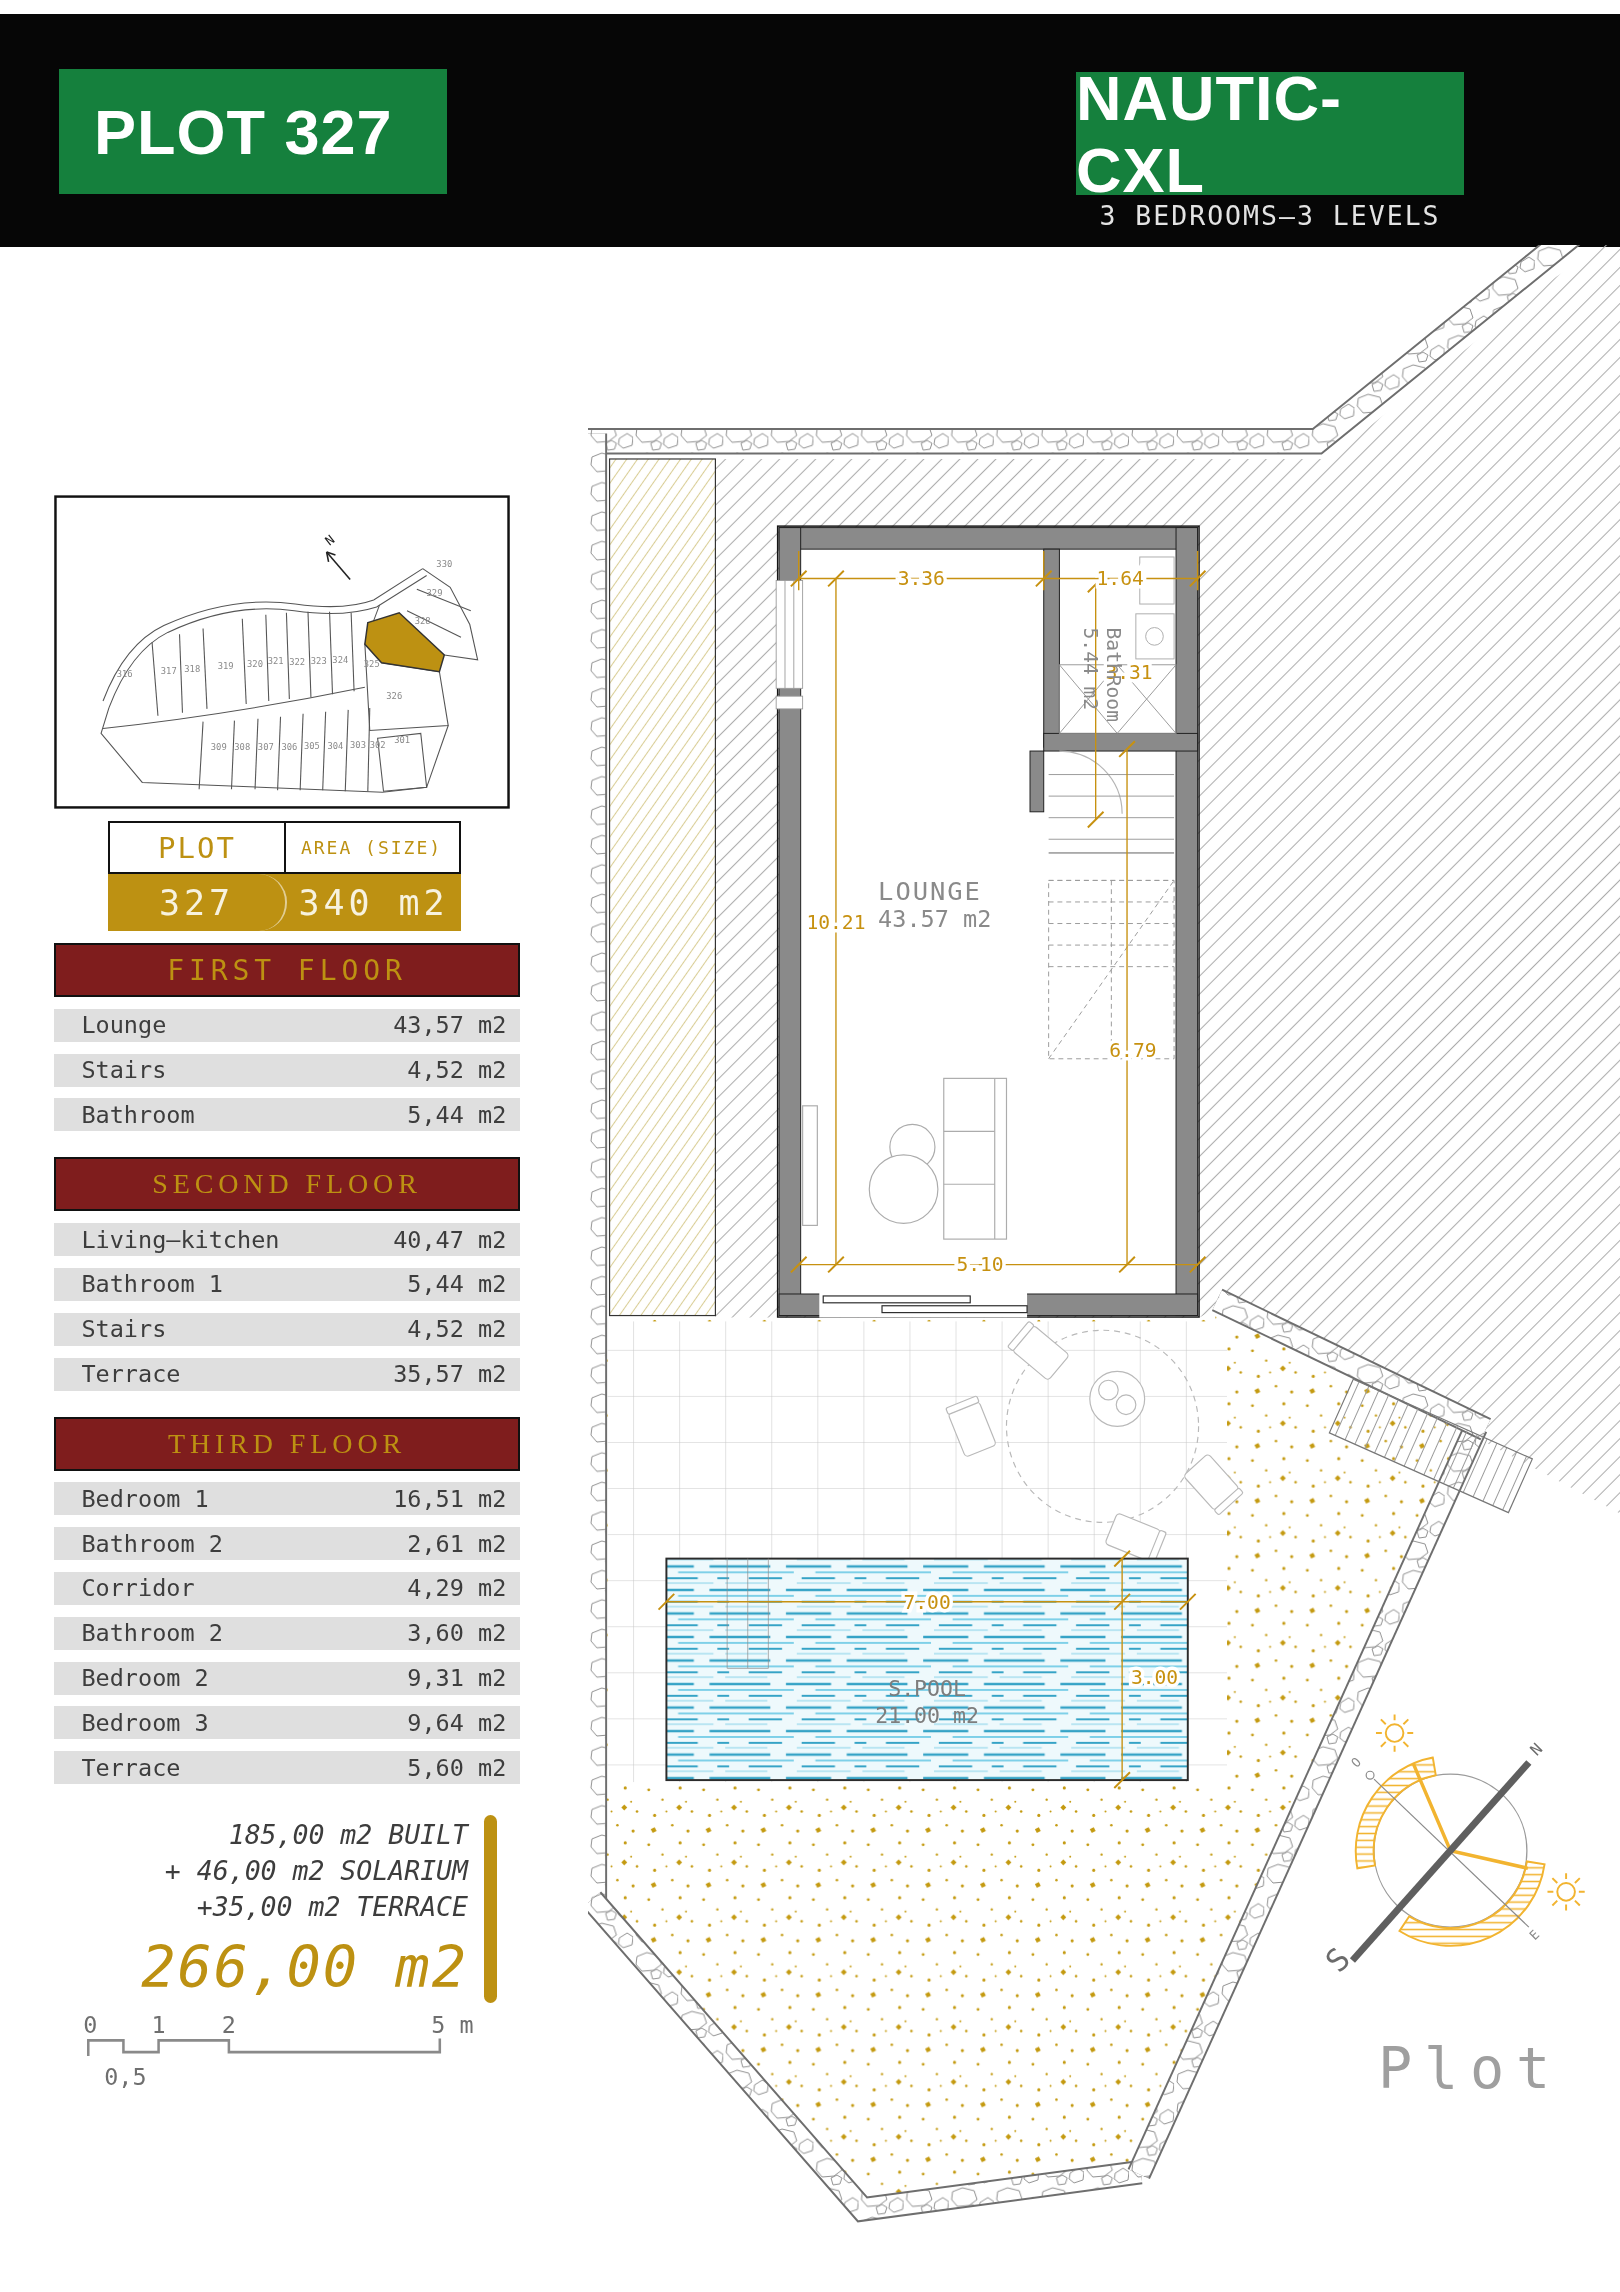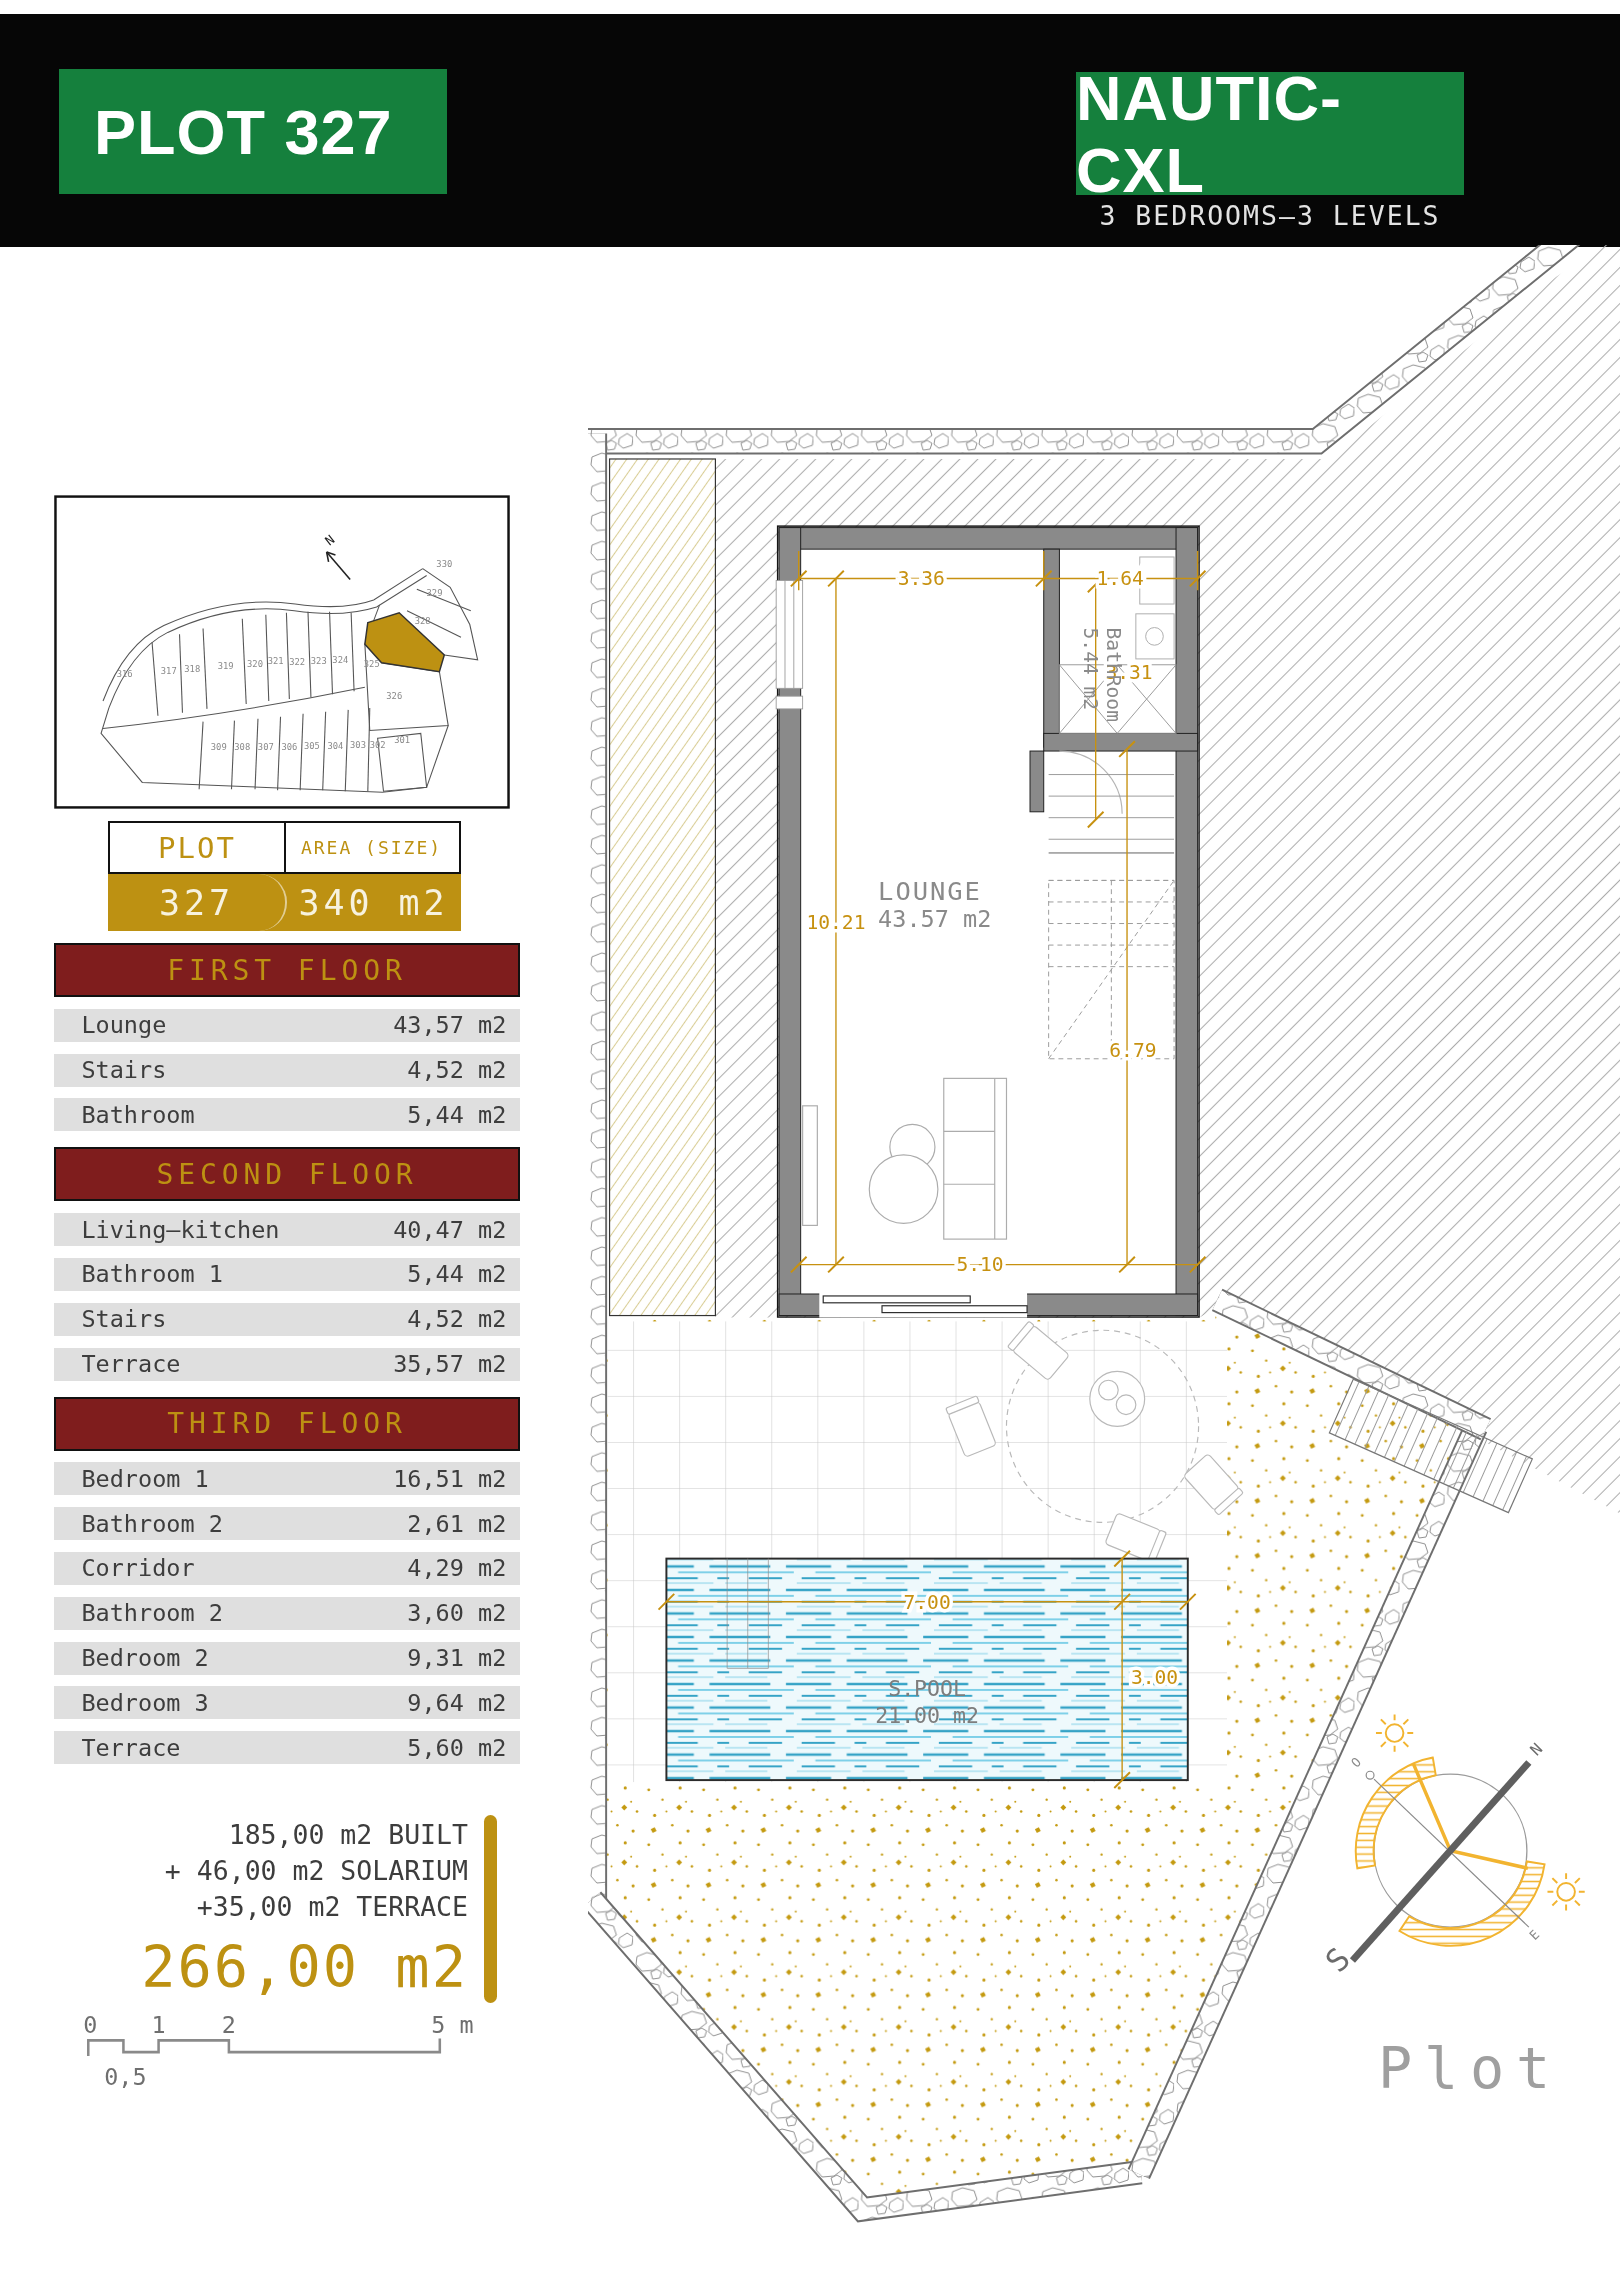--- a/index.html
+++ b/index.html
@@ -30,7 +30,7 @@
   .floors { position:absolute; left:54px; top:943px; width:466px; }
   .floor-title { height:54px; border:2.9px solid #111; background:#7f1d1d; display:flex; align-items:center; justify-content:center;
                  color:#BD9112; font-size:28px; letter-spacing:4.9px; }
-  .floor-title.mt { margin-top:16px; }
+  .floor-title.mt { margin-top:26px;font-family:Liberation Serif, serif; }
   .floor-rows { margin-top:1px; }
   .floor-row { height:33px; margin-top:11.8px; background:#DFDFDF; display:flex; align-items:center;
                justify-content:space-between; padding:0 13.7px 0 27.4px; color:#3D3D3D; font-size:23.5px; }

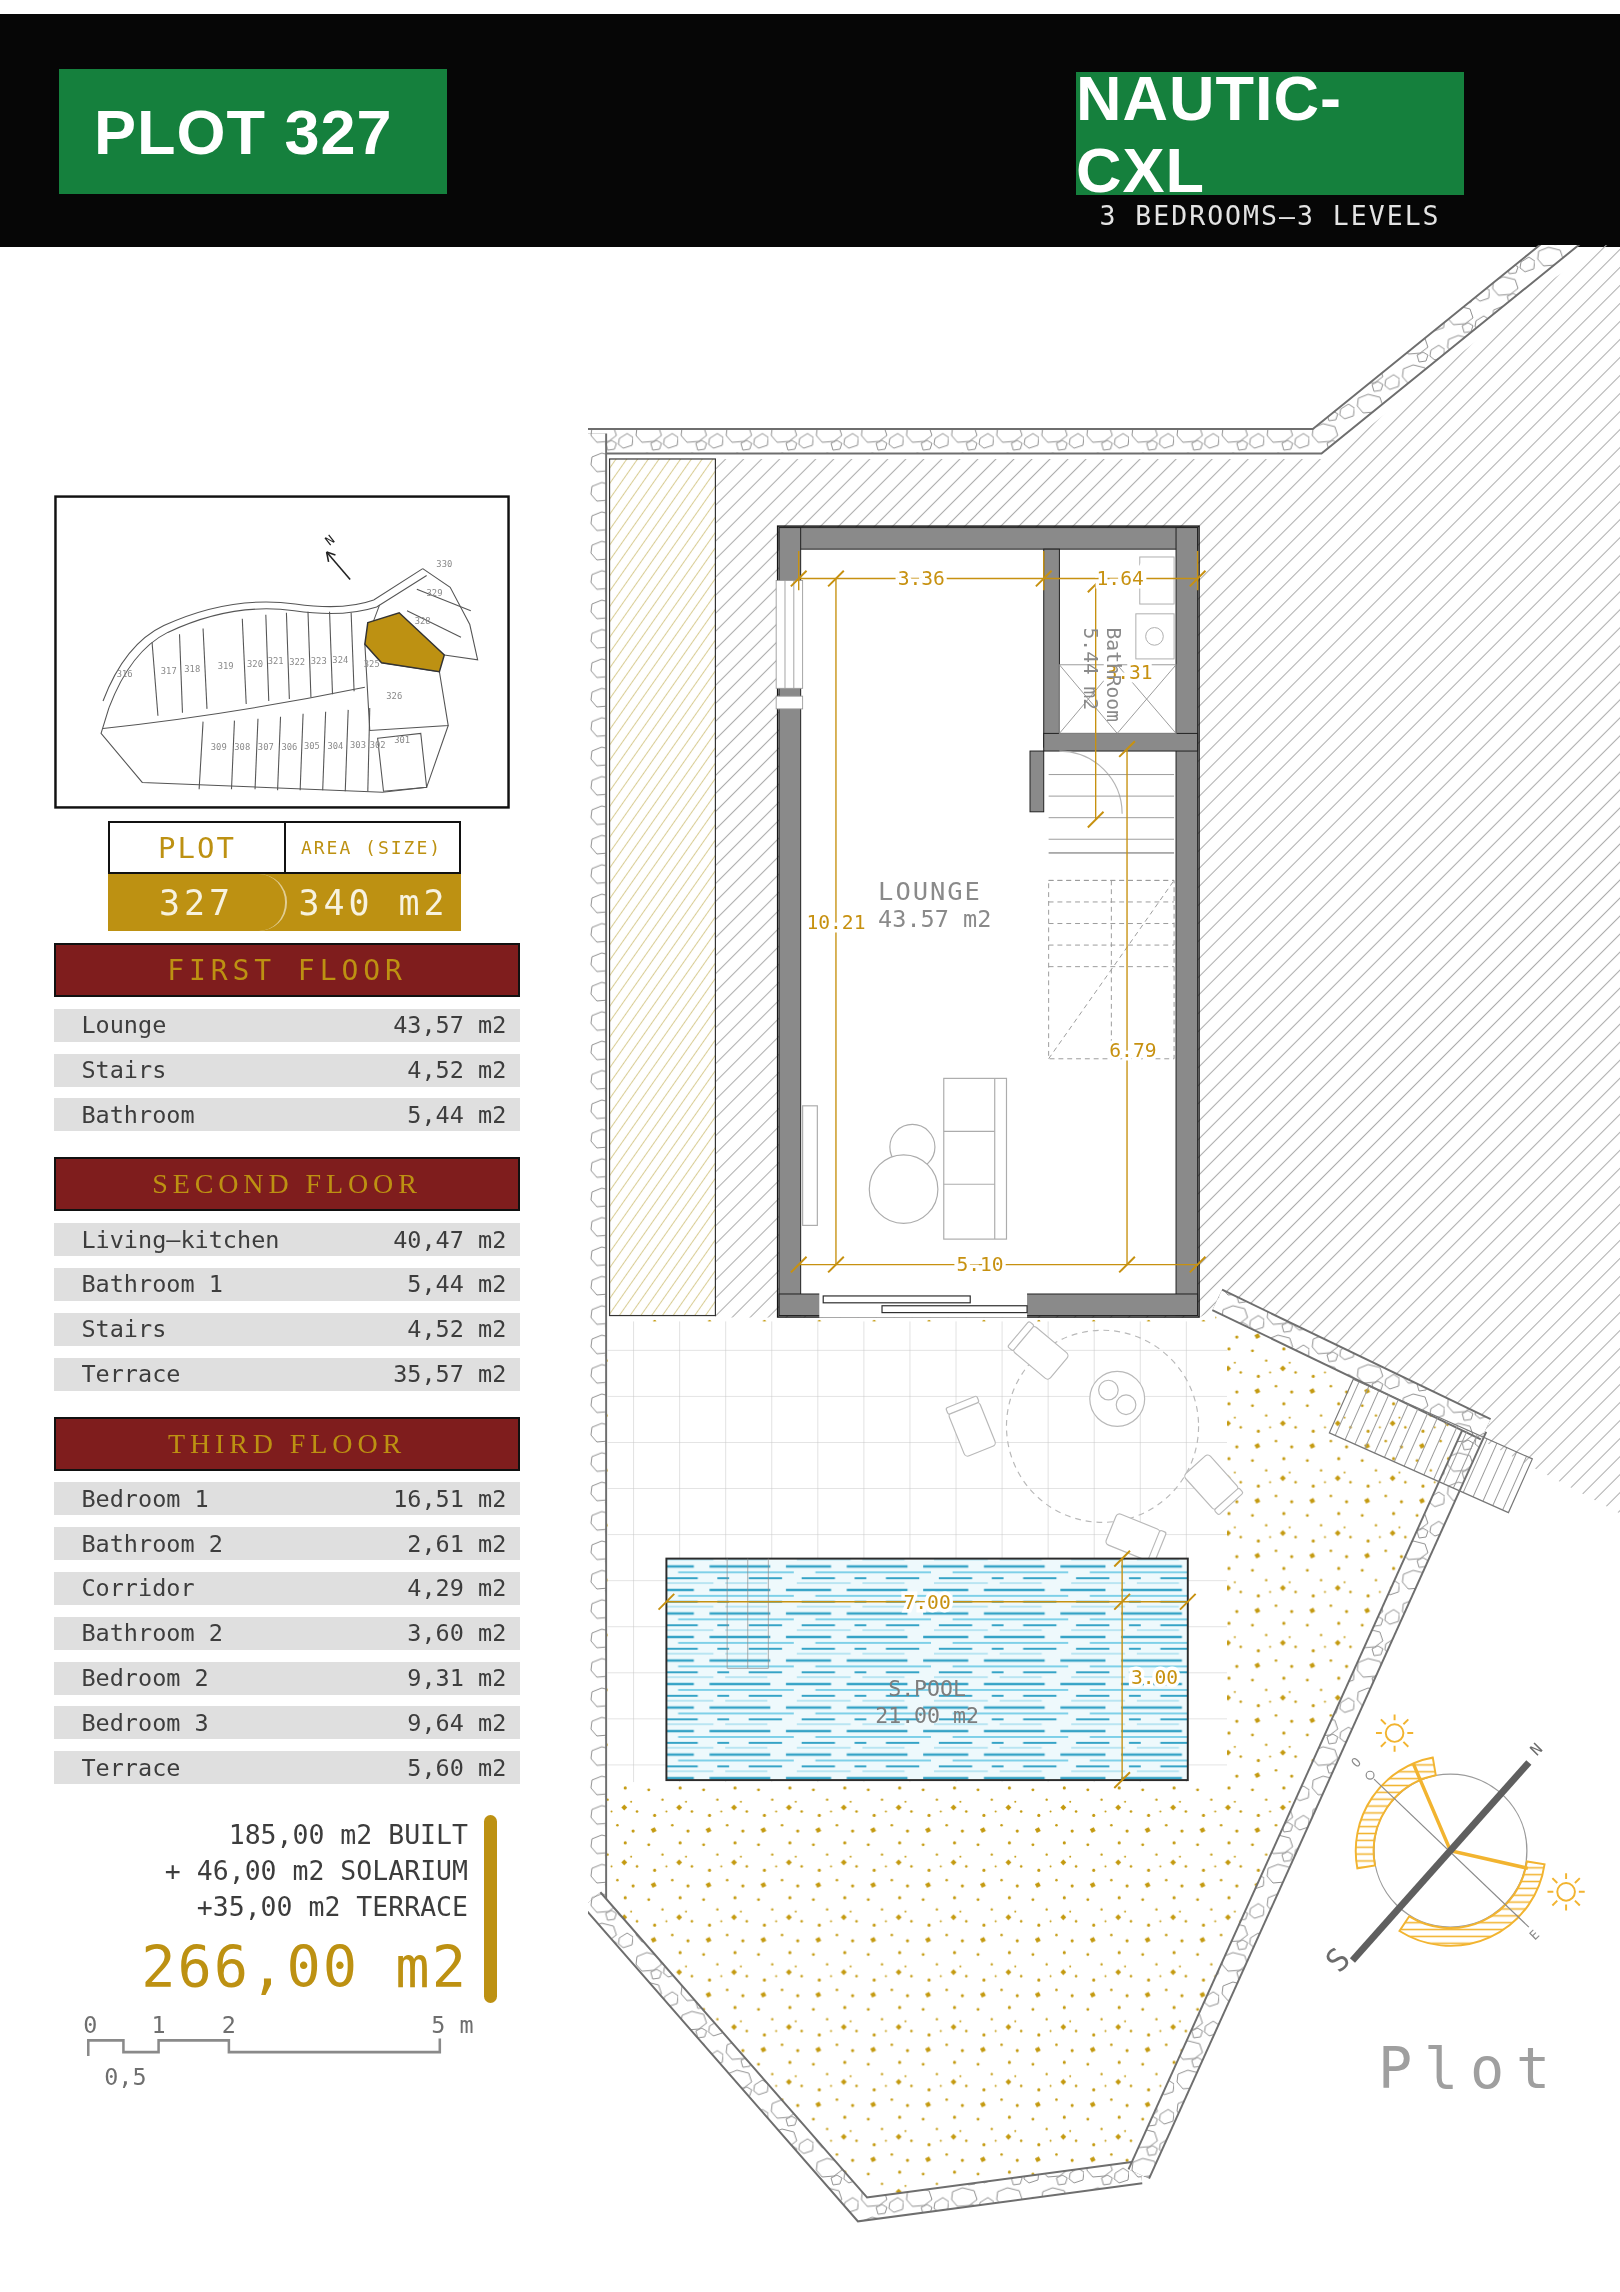--- a/index.html
+++ b/index.html
@@ -35,7 +35,7 @@
   .floor-row { height:33px; margin-top:11.8px; background:#DFDFDF; display:flex; align-items:center;
                justify-content:space-between; padding:0 13.7px 0 27.4px; color:#3D3D3D; font-size:23.5px; }
   
-  .summary { position:absolute; left:39px; top:1817px; width:429px; text-align:right; color:#3D3D3D; font-size:26.5px; line-height:36px; }
+  .summary { position:absolute; left:39px; top:1817px; width:429px; text-align:right; color:#3D3D3D; font-size:26.5px; line-height:36px;font-style:italic; }
   .summary-total { margin-top:12px; color:#BD9112; font-size:57px; letter-spacing:2px; line-height:61px; }
   .gold-bar { position:absolute; left:484px; top:1815px; width:12.7px; height:188px; background:#BD9112; border-radius:6.9px; }
   

